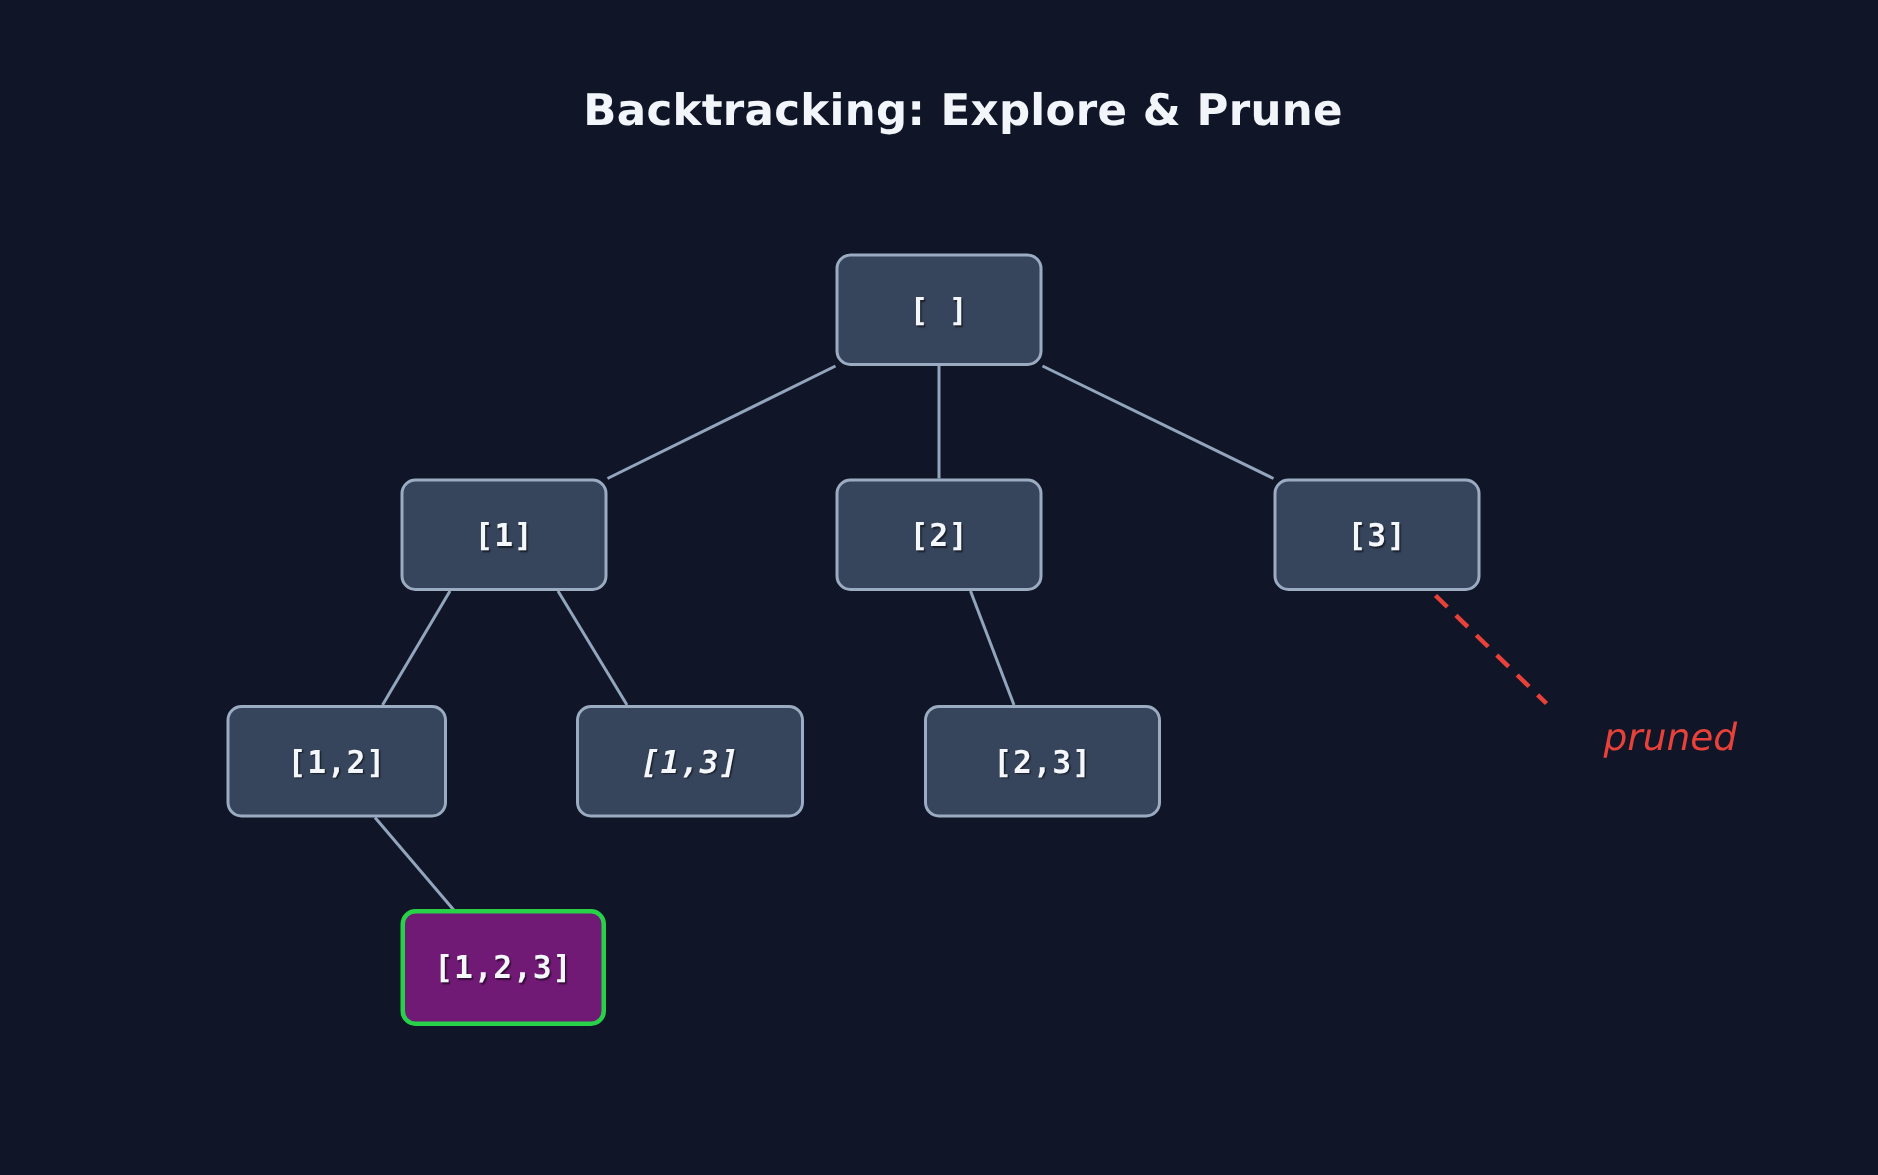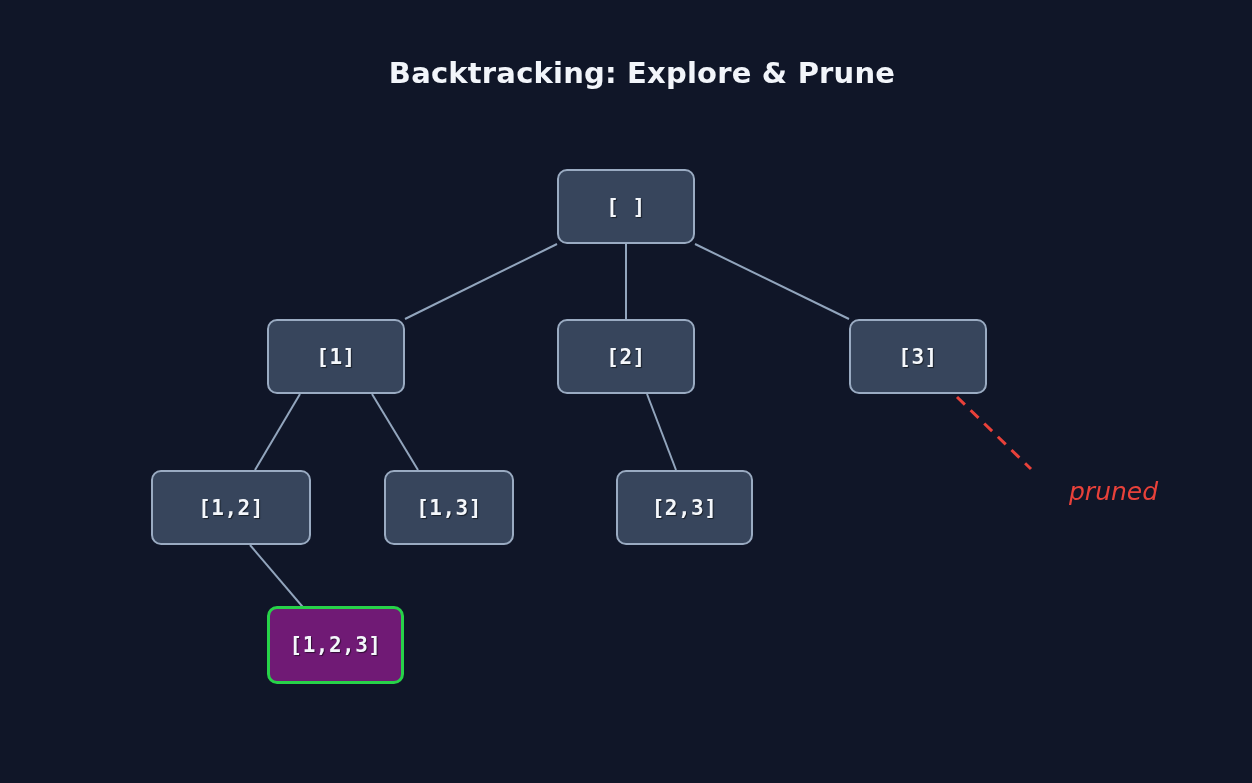--- a/index.html
+++ b/index.html
@@ -104,7 +104,7 @@
       <div class="node" style="left: 849px; top: 319px; width: 138px; height: 75px;">
         <span class="label">[3]</span>
       </div>
-      <div class="node" style="left: 151px; top: 470px; width: 160px; height: 75px;">
+      <div class="node" style="left: 151px; top: 470px; width: 147px; height: 75px;">
         <span class="label">[1,2]</span>
       </div>
       <div class="node" style="left: 384px; top: 470px; width: 130px; height: 75px;">

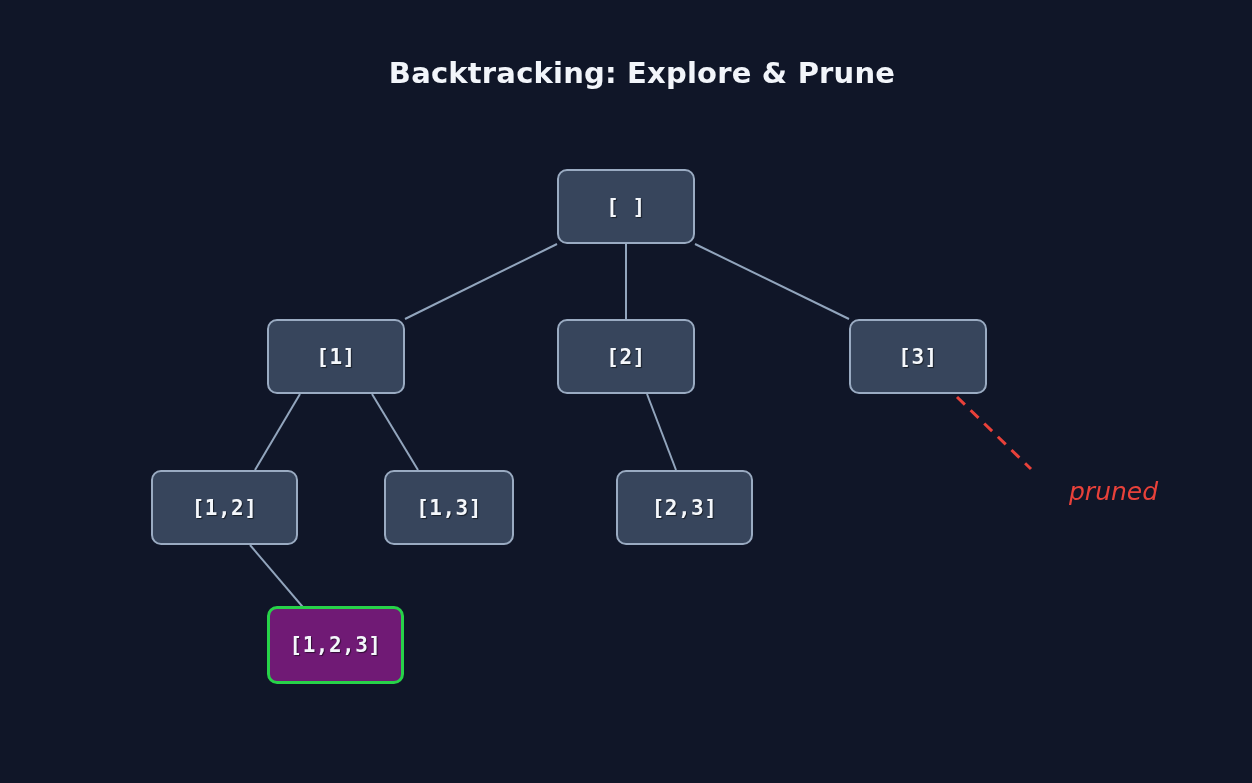--- a/index.html
+++ b/index.html
@@ -107,7 +107,7 @@
       <div class="node" style="left: 151px; top: 470px; width: 147px; height: 75px;">
         <span class="label">[1,2]</span>
       </div>
-      <div class="node" style="left: 384px; top: 470px; width: 130px; height: 75px;">
+      <div class="node" style="left: 384px; top: 470px; width: 152px; height: 75px; font-style: italic;">
         <span class="label">[1,3]</span>
       </div>
       <div class="node" style="left: 616px; top: 470px; width: 137px; height: 75px;">

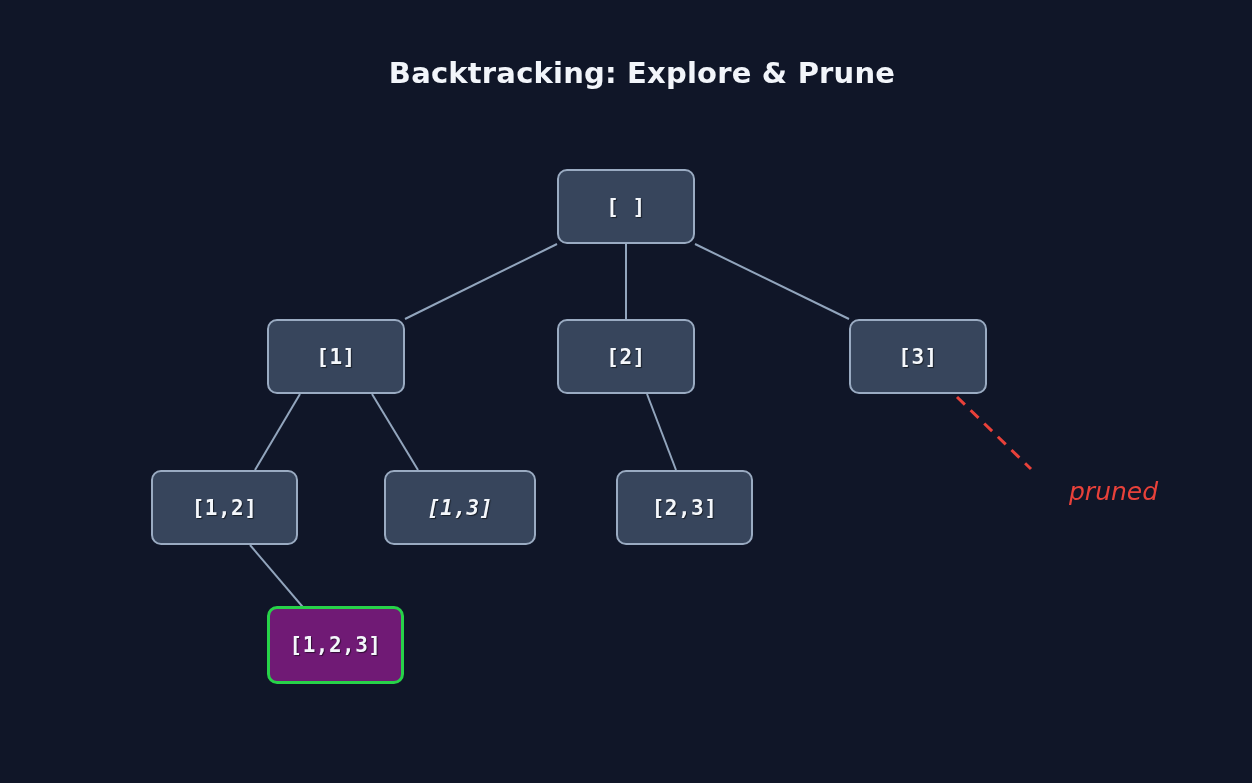--- a/index.html
+++ b/index.html
@@ -110,7 +110,7 @@
       <div class="node" style="left: 384px; top: 470px; width: 152px; height: 75px; font-style: italic;">
         <span class="label">[1,3]</span>
       </div>
-      <div class="node" style="left: 616px; top: 470px; width: 137px; height: 75px;">
+      <div class="node" style="left: 616px; top: 470px; width: 158px; height: 75px;">
         <span class="label">[2,3]</span>
       </div>
       <div class="node solution" style="left: 267px; top: 606px; width: 137px; height: 78px;">

